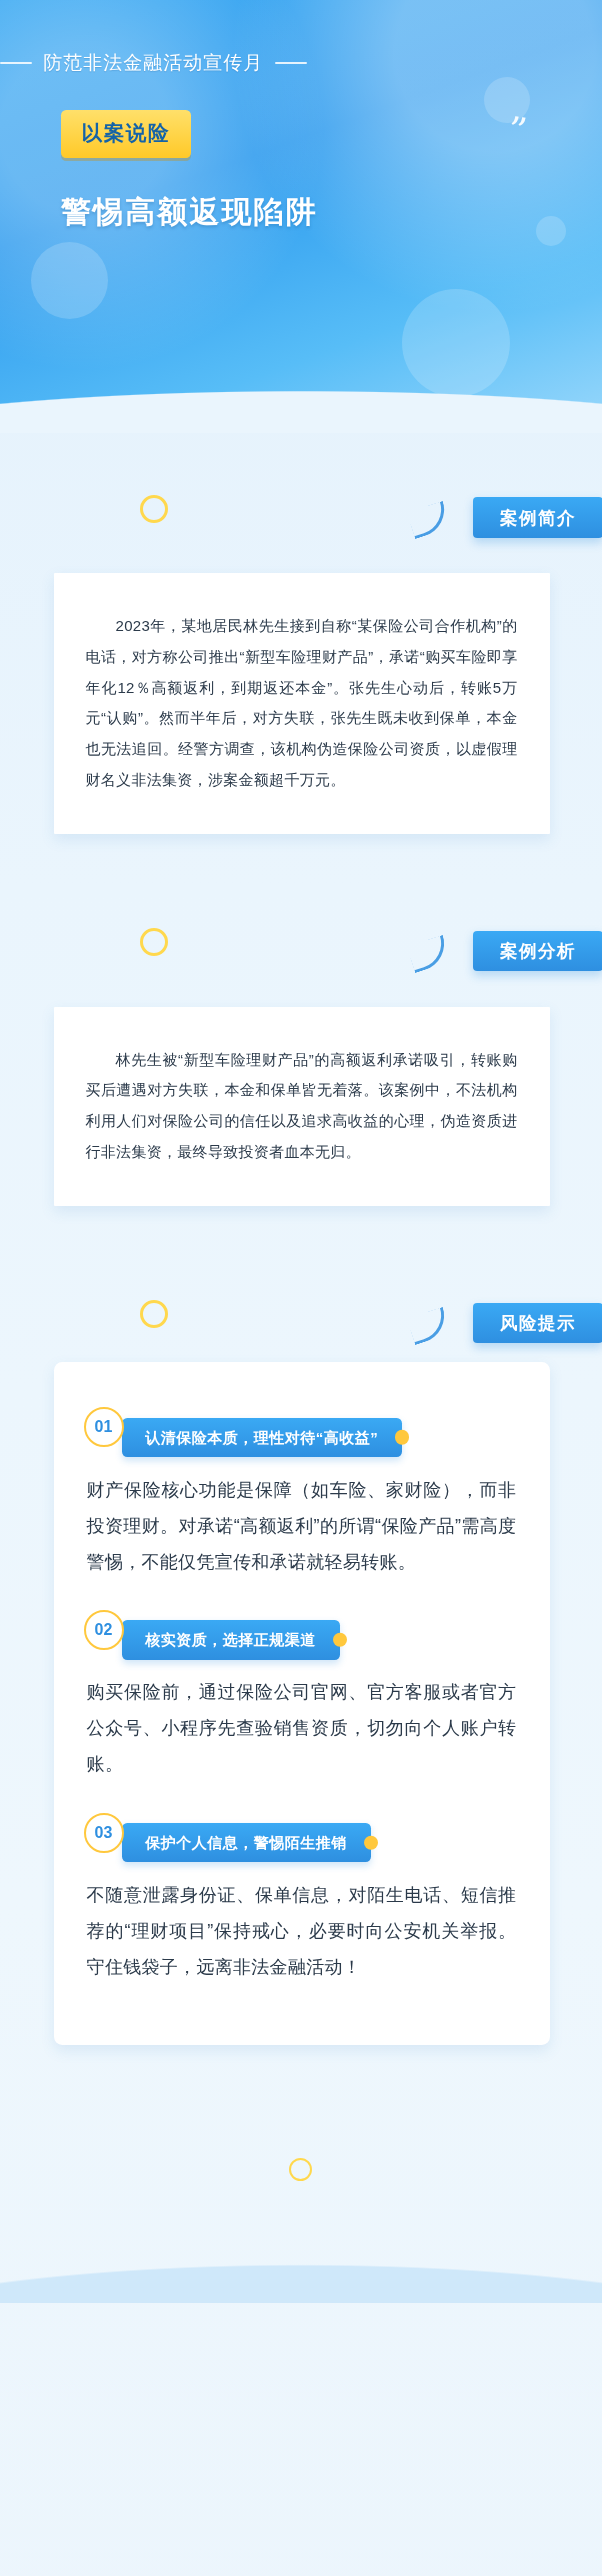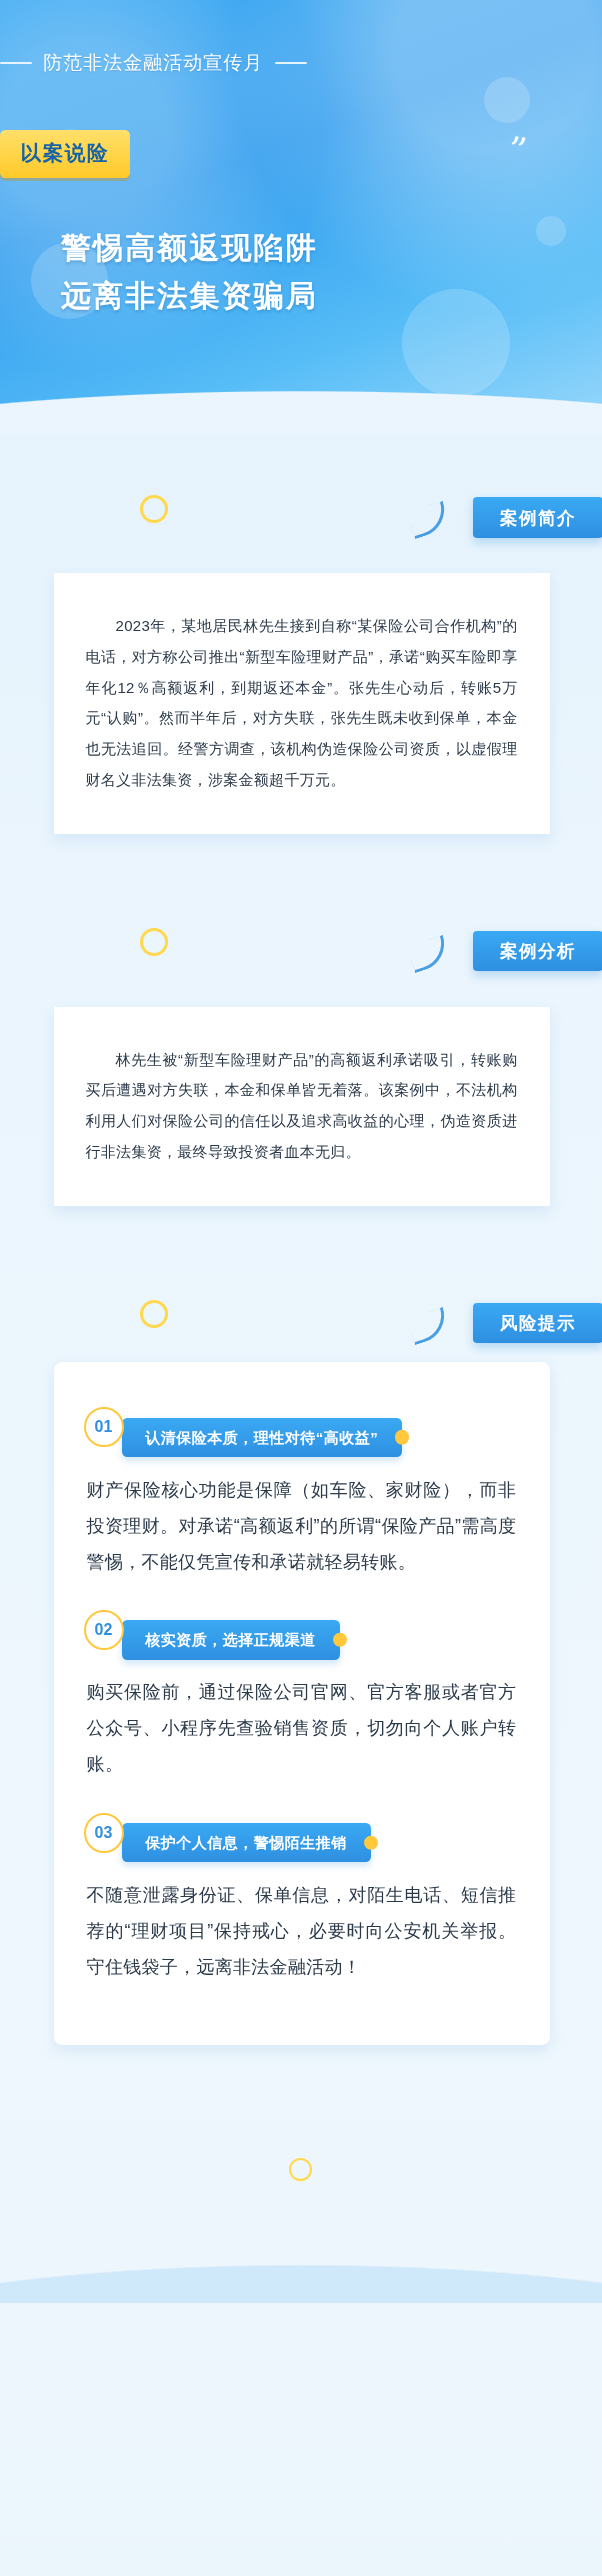--- a/index.html
+++ b/index.html
@@ -58,7 +58,7 @@
     text-shadow: 0 0.5px 1px rgba(0,60,120,.18);
   }
 
-  .badge-wrap { position: relative; margin-top: 54px; }
+  .badge-wrap { position: relative; margin-top: 34px; padding-left: 61px; }
   .badge {
     display: inline-block;
     background: linear-gradient(180deg, #ffe06a 0%, #ffc928 100%);

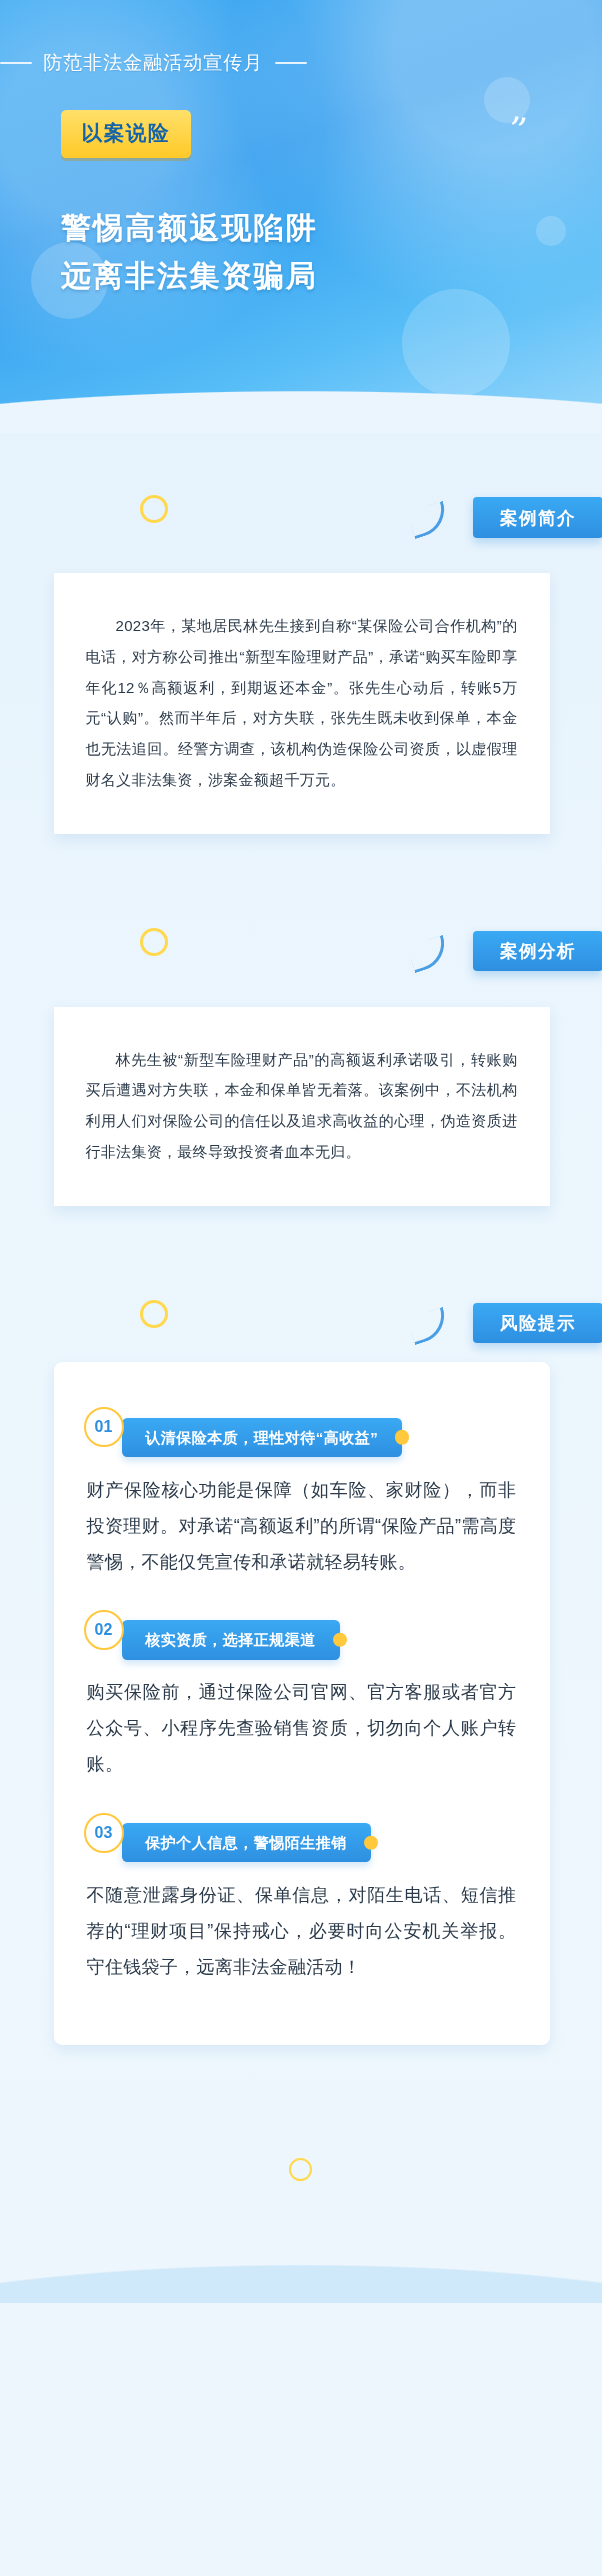--- a/index.html
+++ b/index.html
@@ -79,7 +79,7 @@
   }
   .hero-h1 {
     position: relative;
-    margin-top: 48px; padding-left: 61px;
+    margin-top: 32px; padding-left: 61px;
     color: #ffffff; font-size: 30px; font-weight: bold; letter-spacing: 2.1px;
     line-height: 1.48;
     text-shadow: 0 1.5px 3.1px rgba(8,72,130,.25);

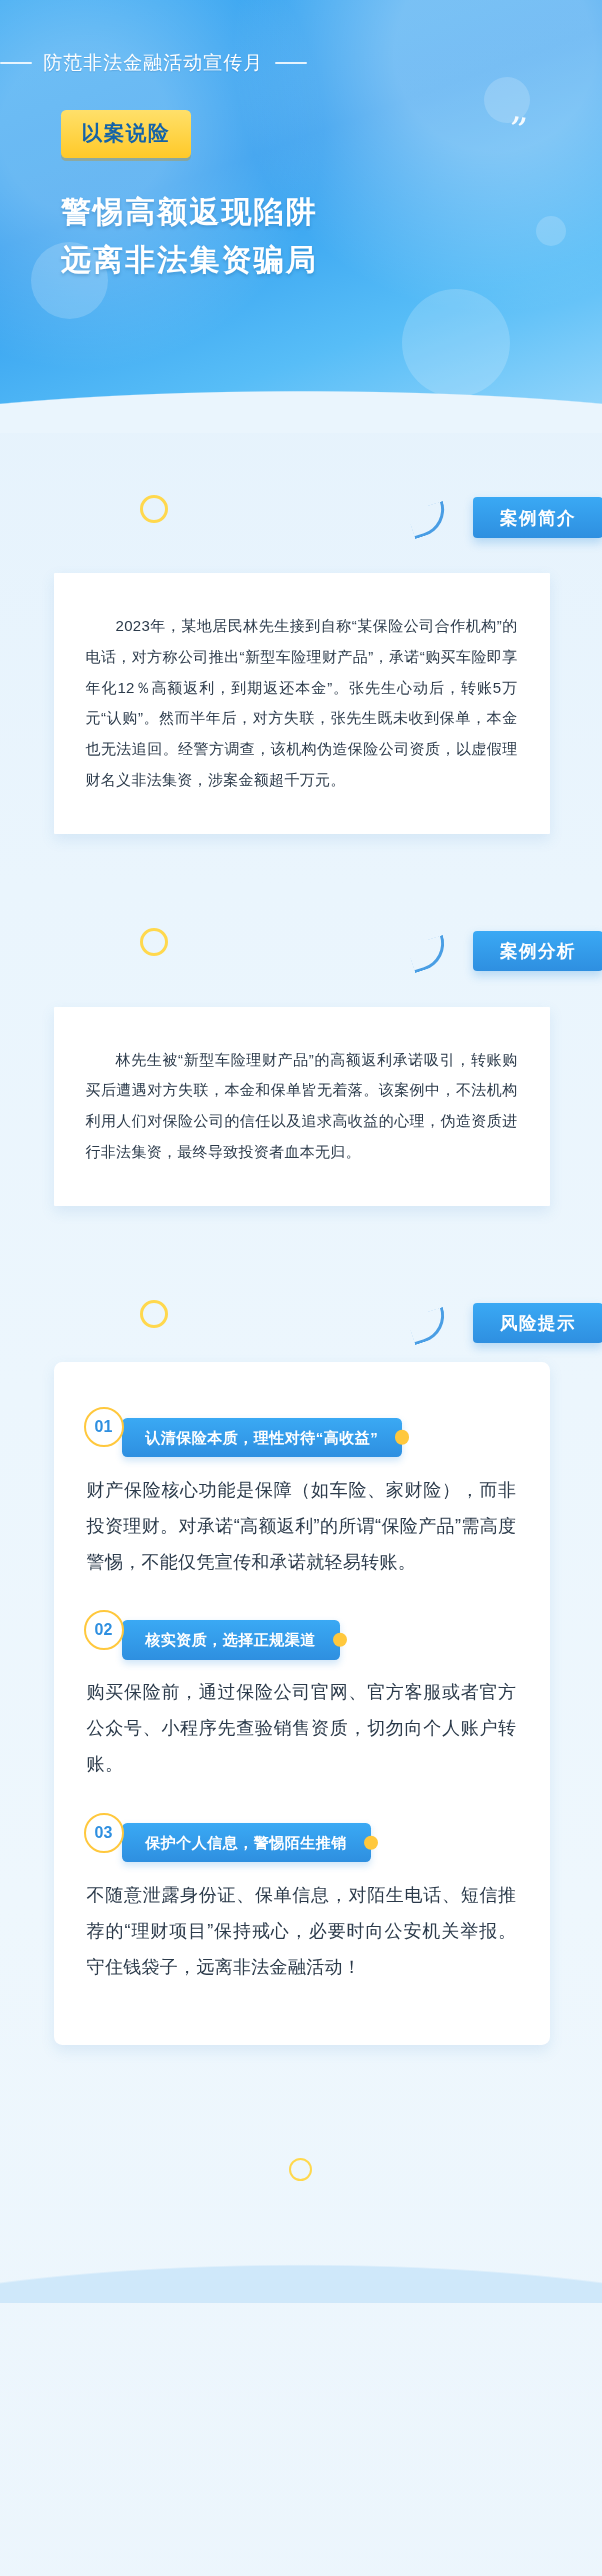--- a/index.html
+++ b/index.html
@@ -209,7 +209,6 @@
     </div>
 
     <div class="hero-h1">警惕高额返现陷阱</div>
-    <div class="hero-h1" style="margin-top:4.1px">远离非法集资骗局</div>
 
     <span class="quote-mark small">“</span>
     <div class="wave"></div>

